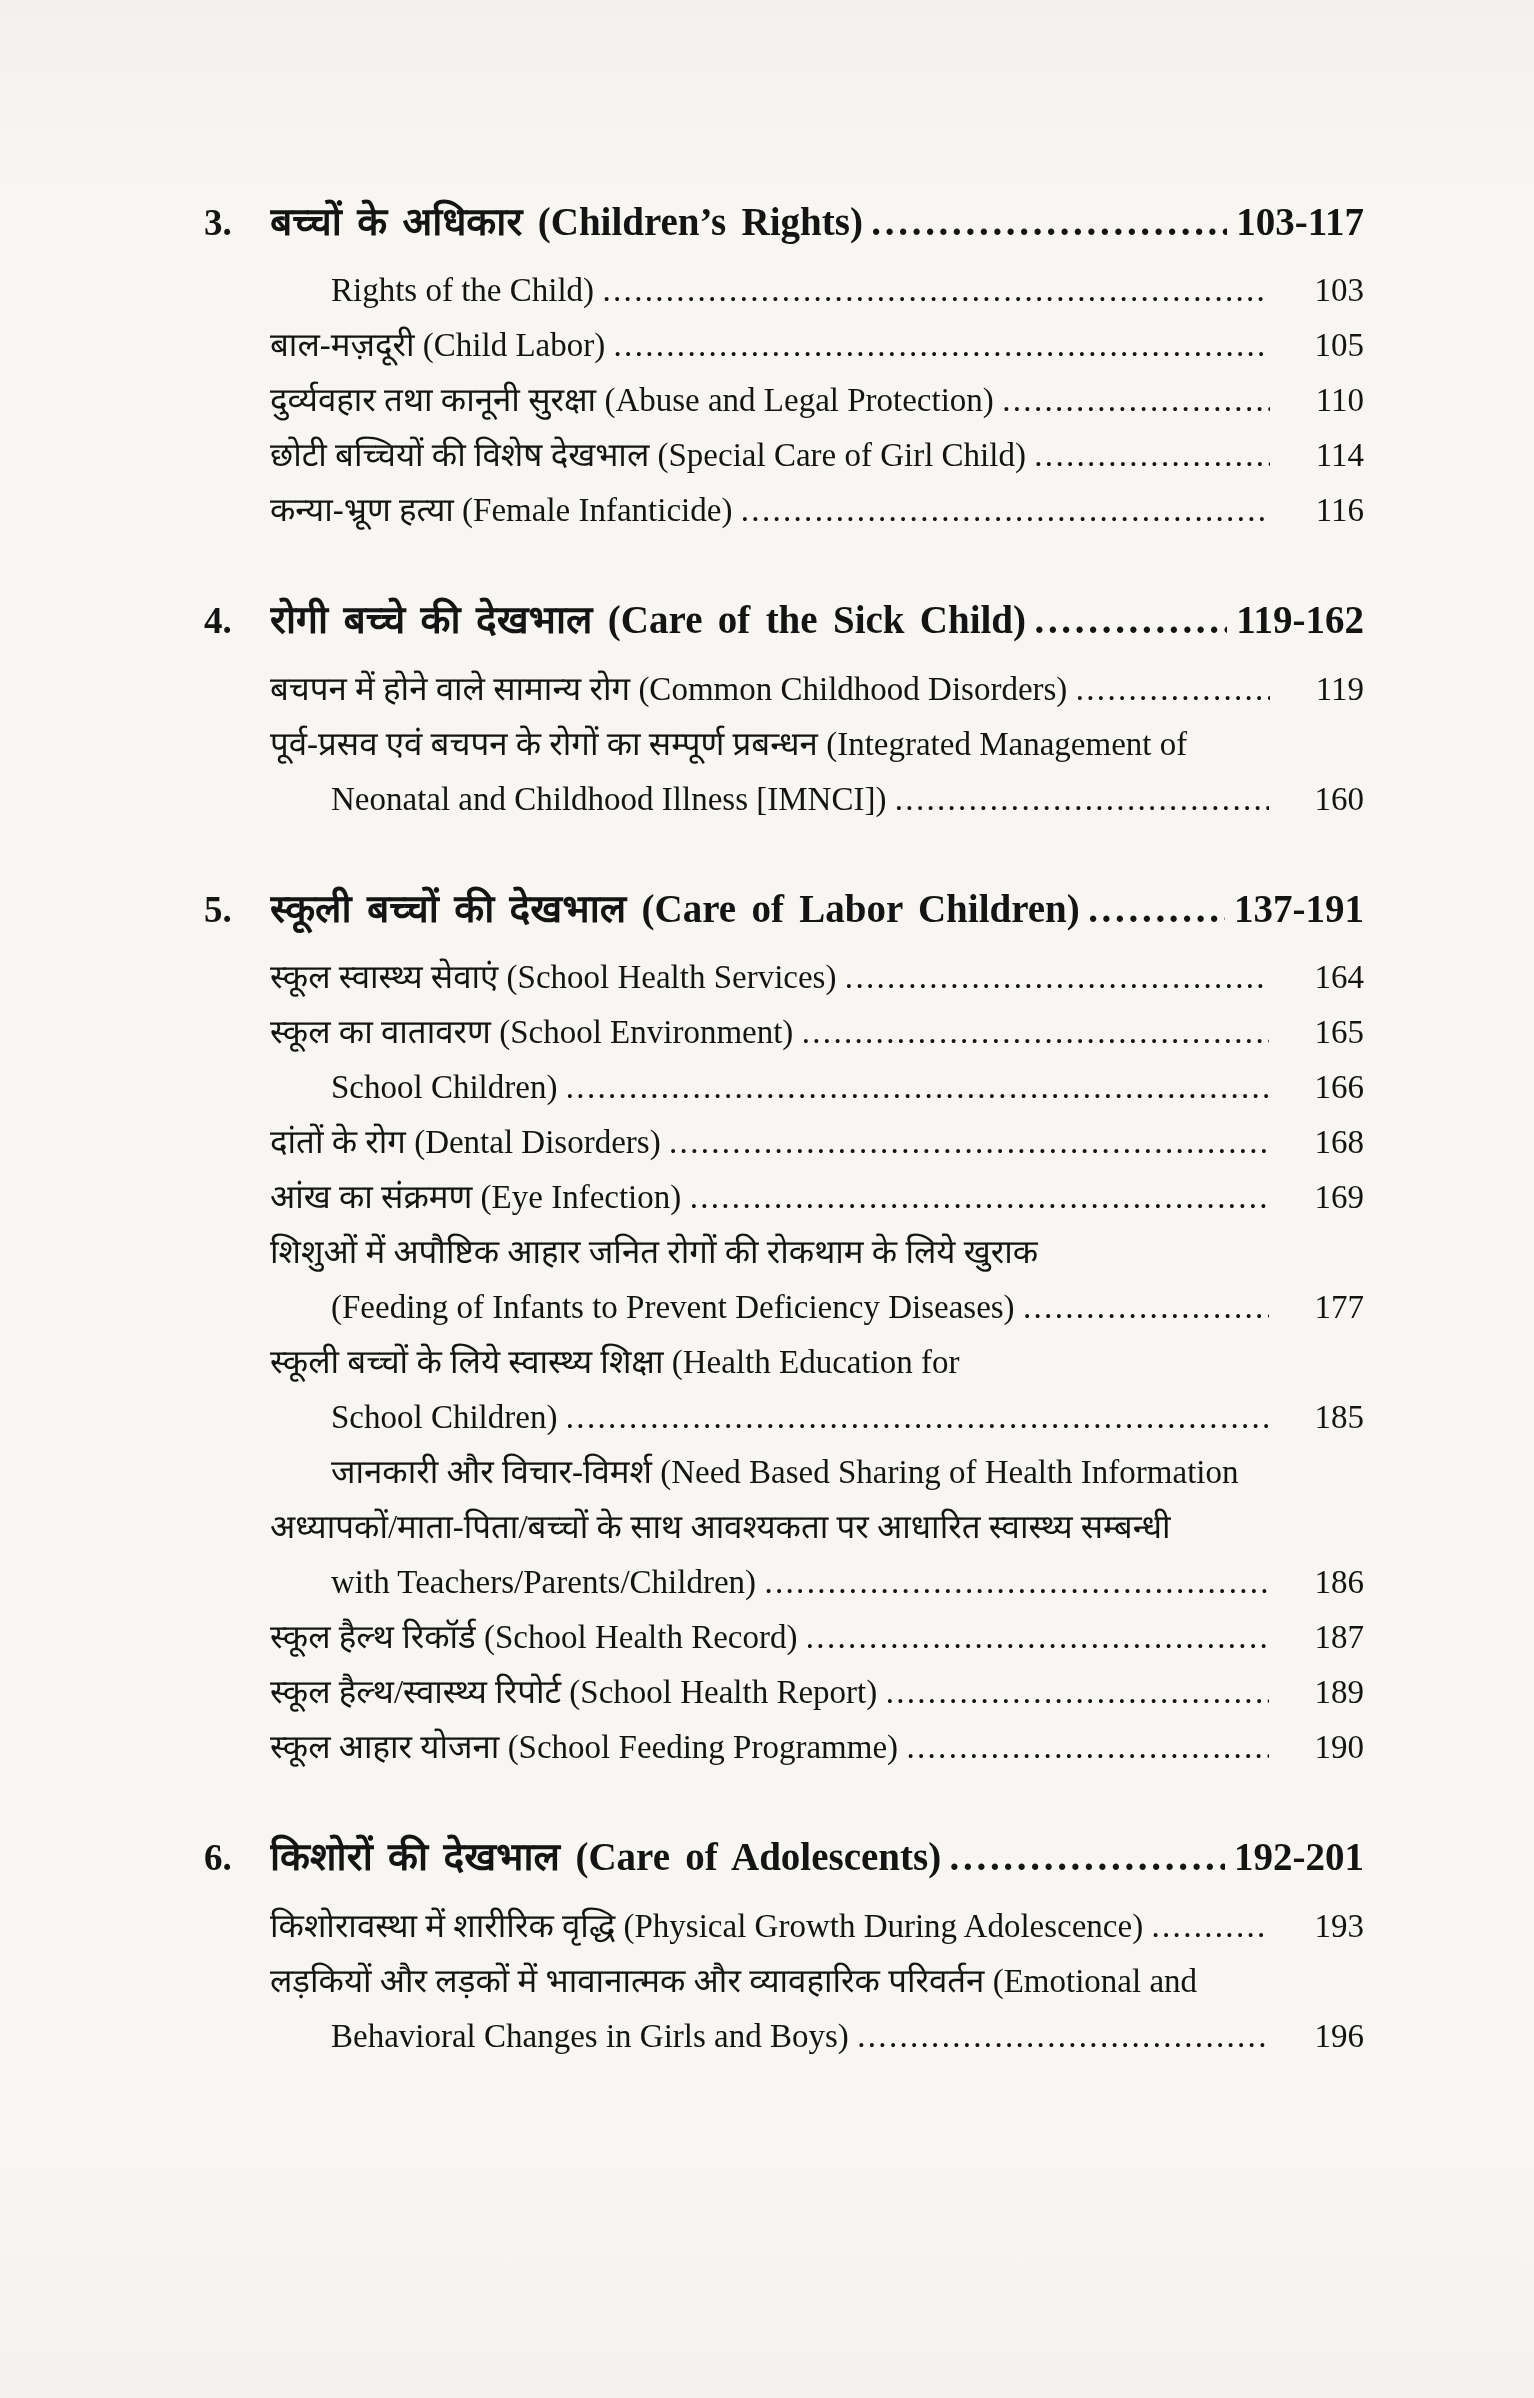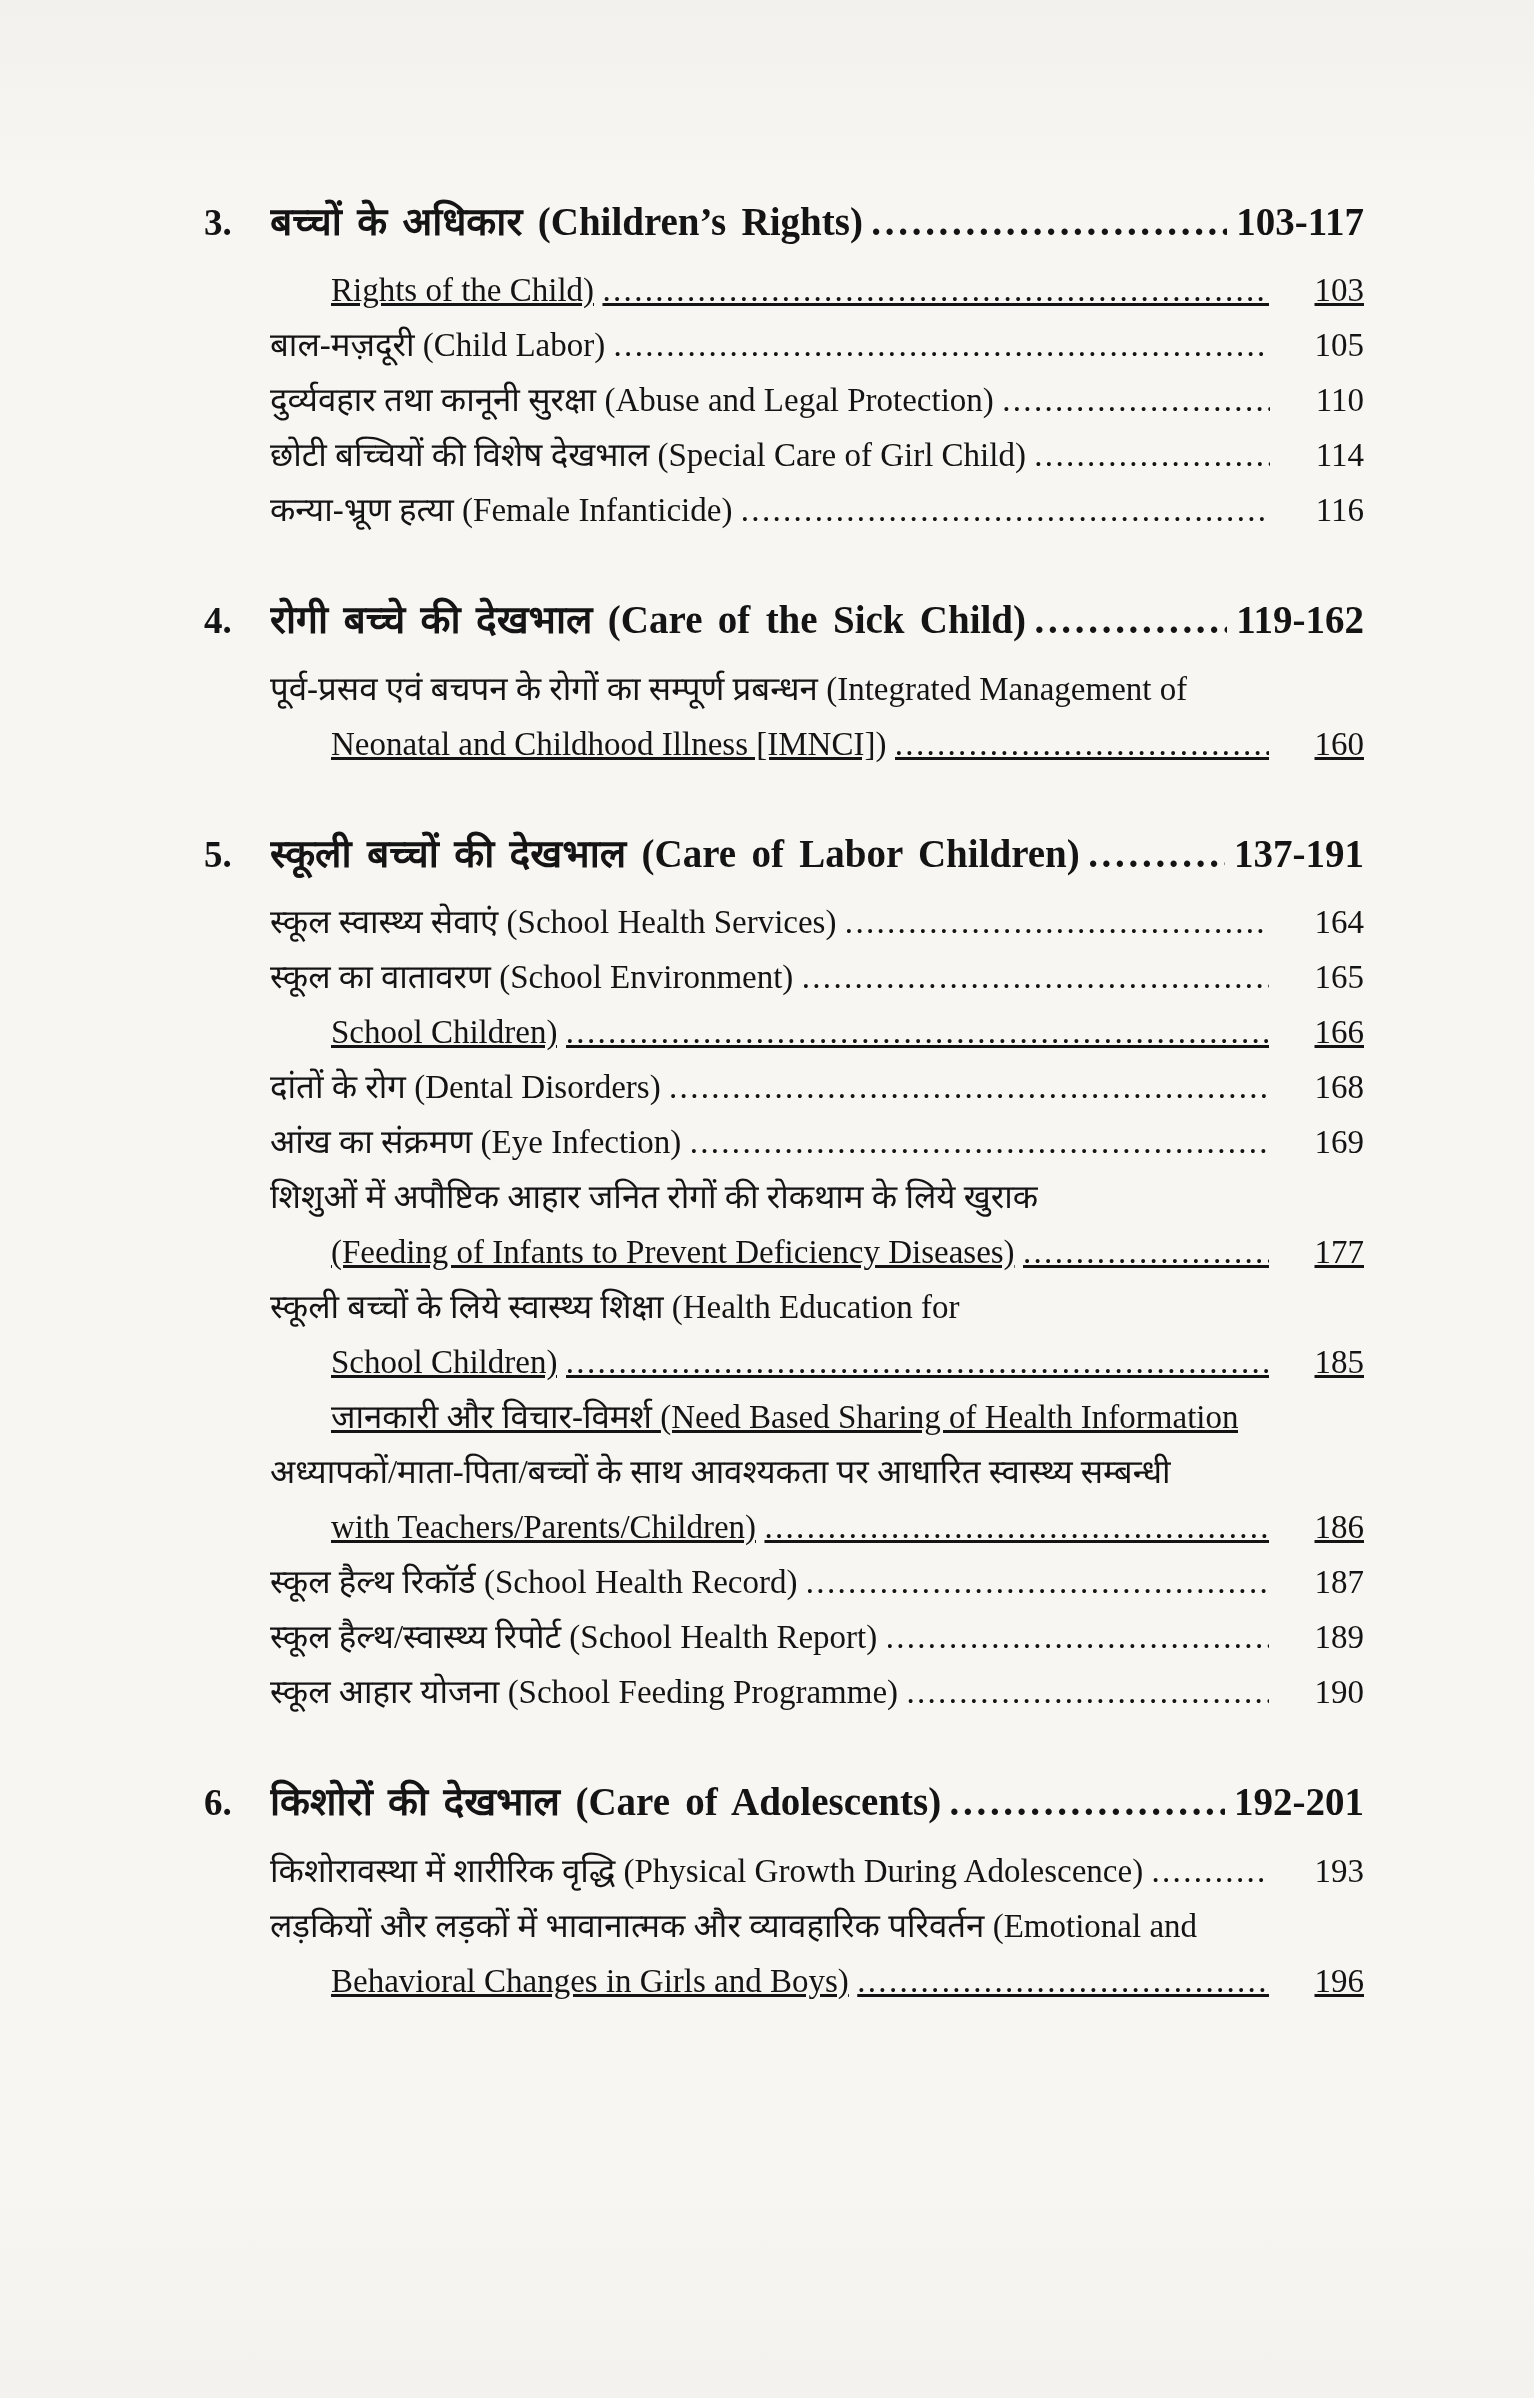--- a/index.html
+++ b/index.html
@@ -49,7 +49,7 @@
     line-height: 55px;
     white-space: nowrap;
   }
-  .entry-row.indent { margin-left: 127px; text-decoration: underline; }
+  .entry-row.indent { margin-left: 127px; }
   .entry-row .etext { flex: 0 1 auto; overflow: hidden; }
   .entry-row .epage { flex: none; margin-left: 36px; }
 

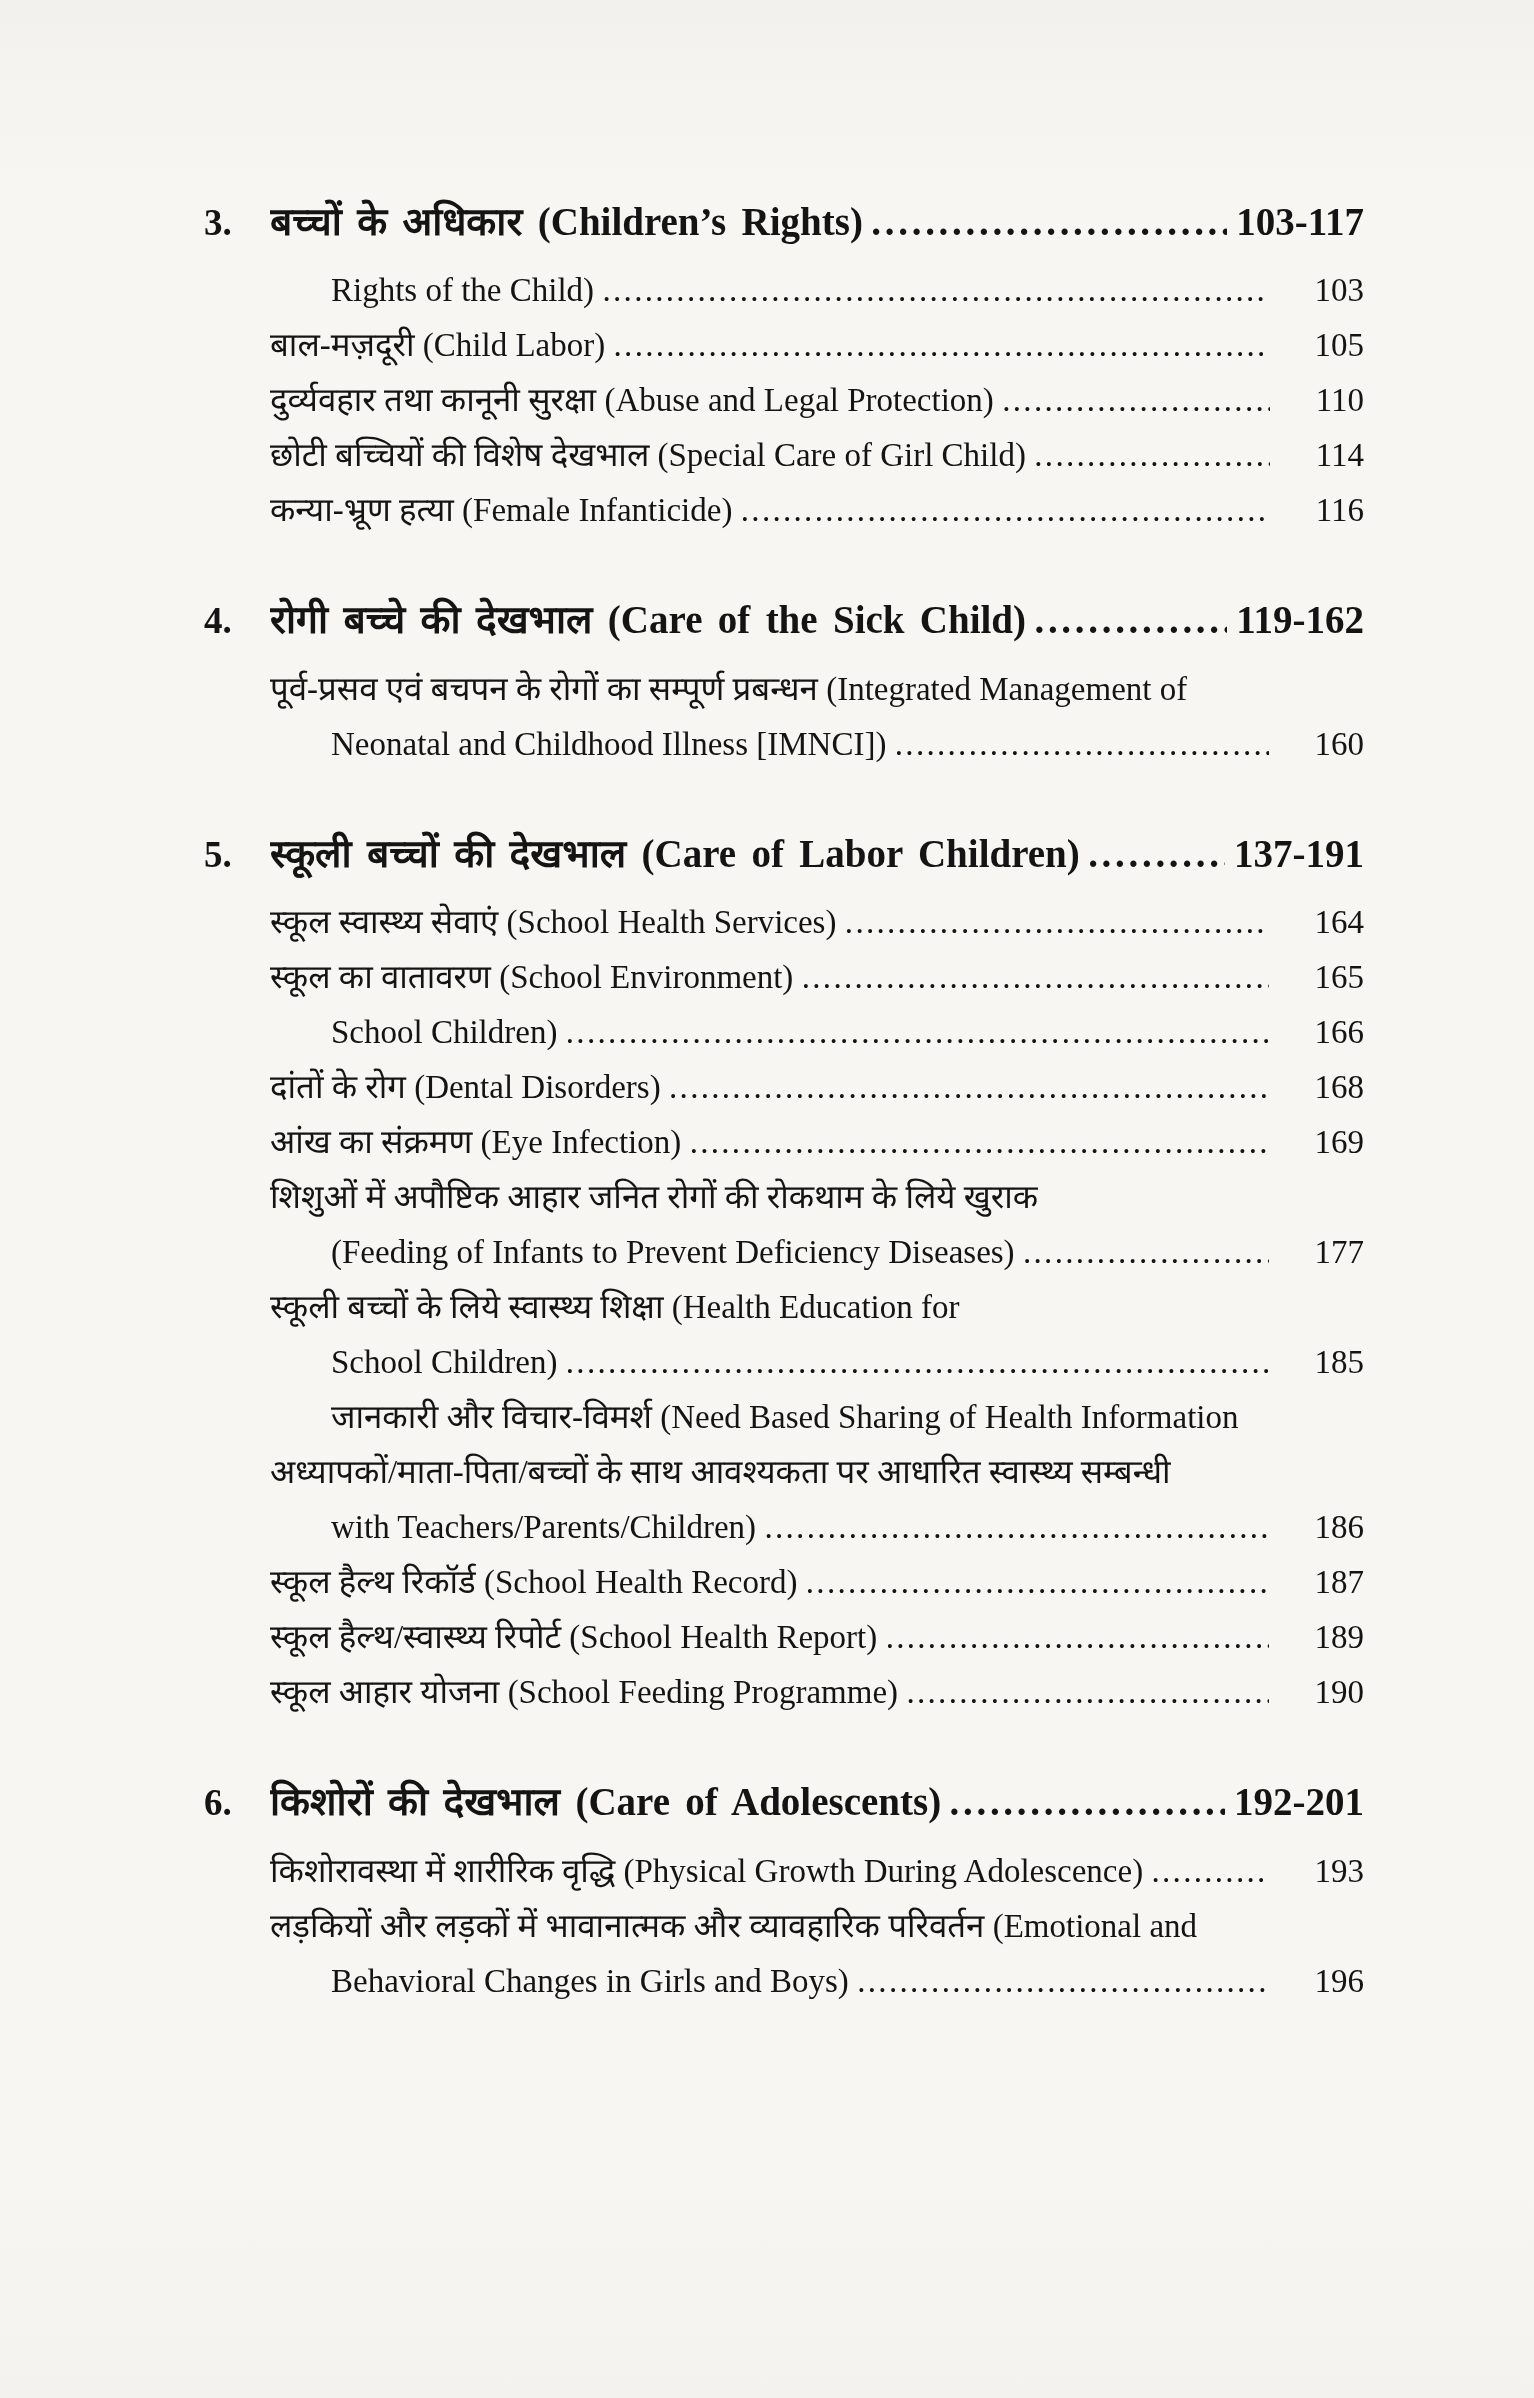--- a/index.html
+++ b/index.html
@@ -112,6 +112,11 @@
           <span class="pages">119-162</span>
         </div>
         <div class="entry-row">
+          <span class="etext">बचपन में होने वाले सामान्य रोग (Common Childhood Disorders)</span>
+          <span class="leader"></span>
+          <span class="epage">119</span>
+        </div>
+        <div class="entry-row">
           <span class="etext">पूर्व-प्रसव एवं बचपन के रोगों का सम्पूर्ण प्रबन्धन (Integrated Management of</span>
         </div>
         <div class="entry-row indent">

